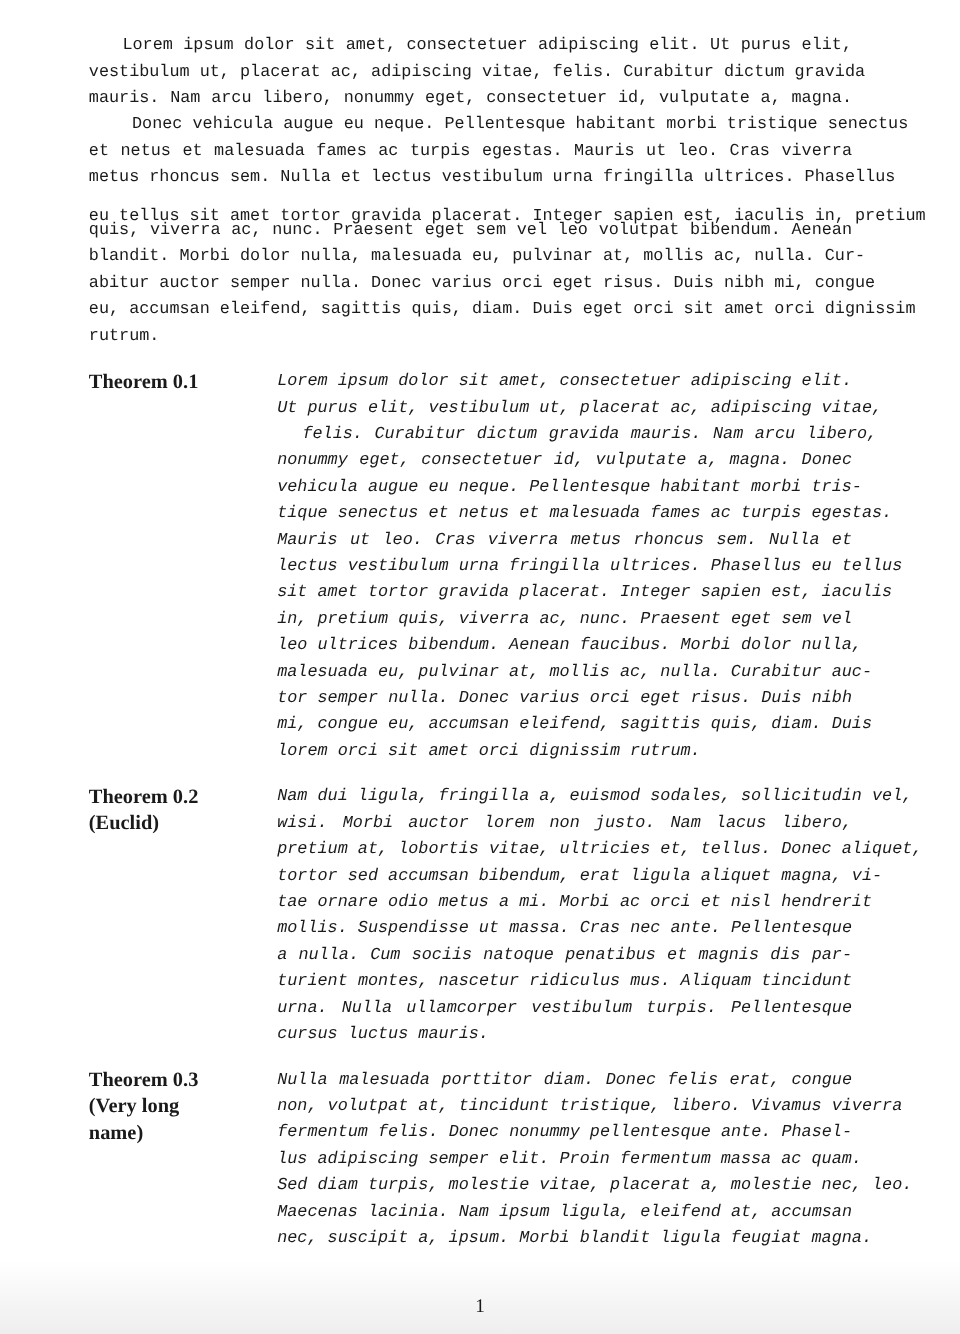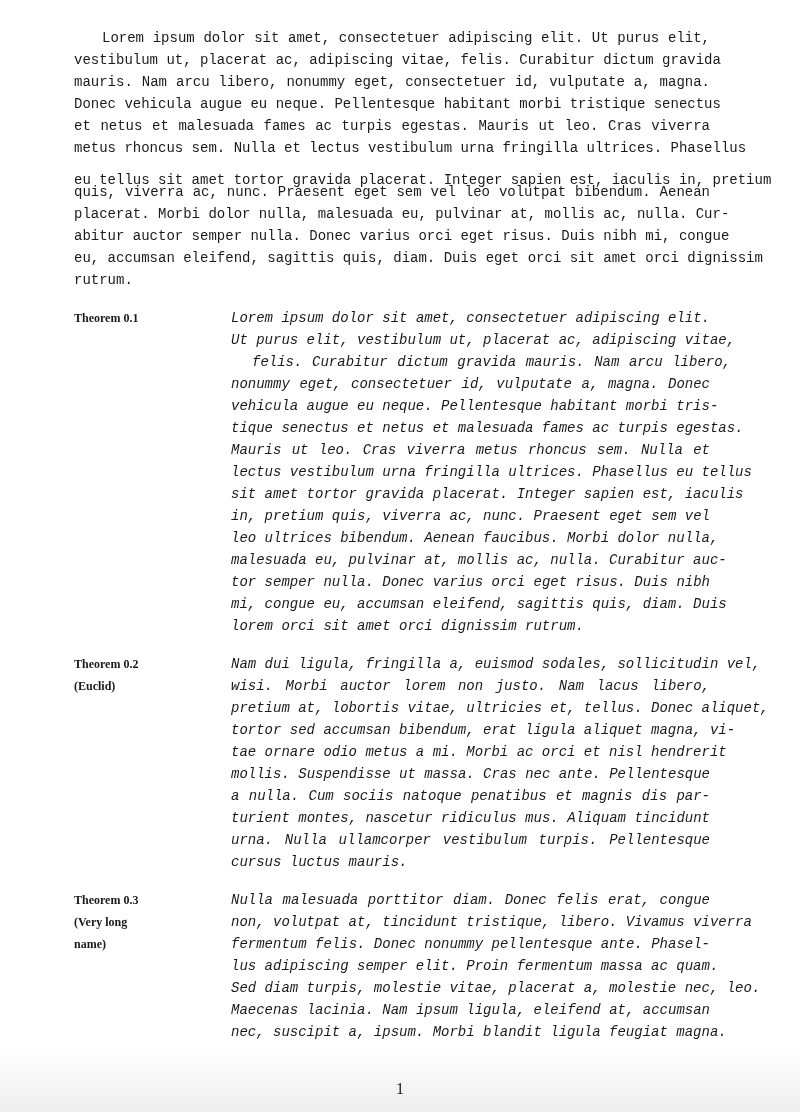--- a/index.html
+++ b/index.html
@@ -25,7 +25,7 @@
     <div class="line" style="top:27px;text-indent:28px;">Lorem ipsum dolor sit amet, consectetuer adipiscing elit.  Ut purus elit,</div>
     <div class="line" style="top:49px;">vestibulum ut, placerat ac, adipiscing vitae, felis.  Curabitur dictum gravida</div>
     <div class="line" style="top:71px;">mauris. Nam arcu libero, nonummy eget, consectetuer id, vulputate a, magna.</div>
-    <div class="line" style="top:93px;">Donec vehicula augue eu neque.  Pellentesque habitant morbi tristique senectus</div>
+    <div class="line" style="top:93px;margin-left:36px;">Donec vehicula augue eu neque.  Pellentesque habitant morbi tristique senectus</div>
     <div class="line" style="top:115px;">et netus et malesuada fames ac turpis egestas.  Mauris ut leo.  Cras viverra</div>
     <div class="line" style="top:137px;">metus rhoncus sem. Nulla et lectus vestibulum urna fringilla ultrices. Phasellus</div>
     <div class="line" style="top:169px;">eu tellus sit amet tortor gravida placerat. Integer sapien est, iaculis in, pretium</div>

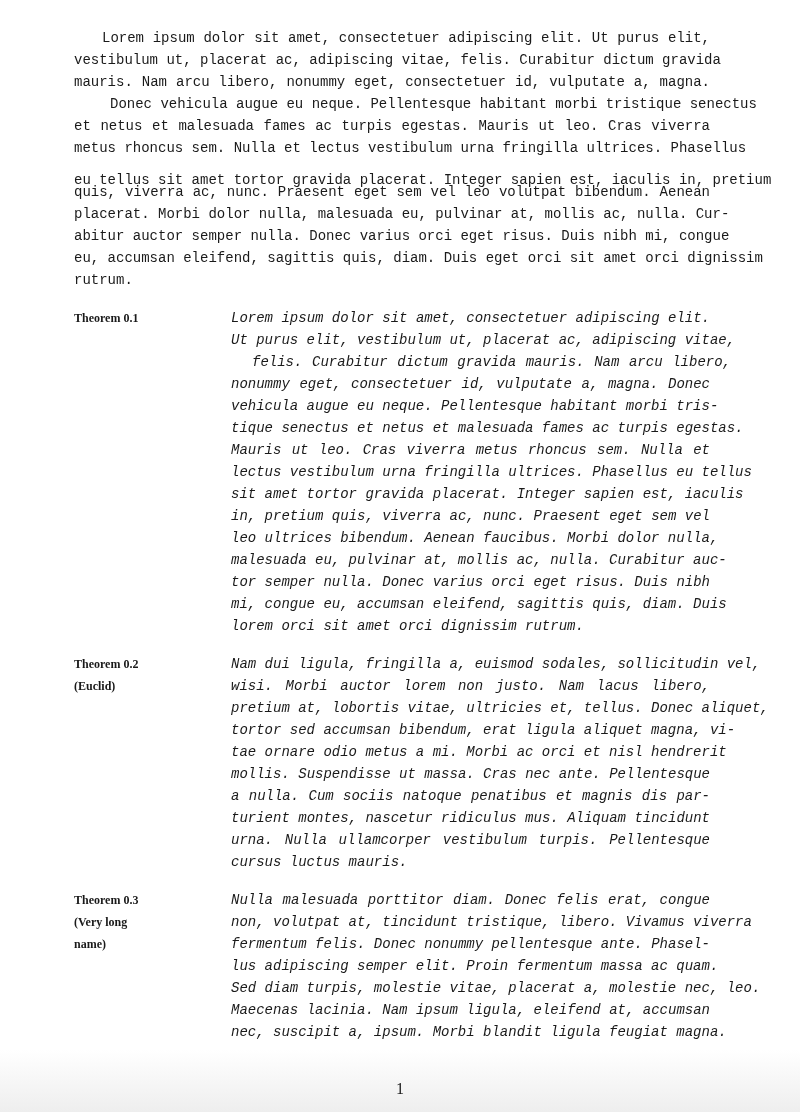--- a/index.html
+++ b/index.html
@@ -30,7 +30,7 @@
     <div class="line" style="top:137px;">metus rhoncus sem. Nulla et lectus vestibulum urna fringilla ultrices. Phasellus</div>
     <div class="line" style="top:169px;">eu tellus sit amet tortor gravida placerat. Integer sapien est, iaculis in, pretium</div>
     <div class="line" style="top:181px;">quis, viverra ac, nunc.  Praesent eget sem vel leo volutpat bibendum.  Aenean</div>
-    <div class="line" style="top:203px;">placerat. Morbi dolor nulla, malesuada eu, pulvinar at, mollis ac, nulla. Cur-</div>
+    <div class="line" style="top:203px;">blandit. Morbi dolor nulla, malesuada eu, pulvinar at, mollis ac, nulla. Cur-</div>
     <div class="line" style="top:225px;">abitur auctor semper nulla. Donec varius orci eget risus. Duis nibh mi, congue</div>
     <div class="line" style="top:247px;">eu, accumsan eleifend, sagittis quis, diam. Duis eget orci sit amet orci dignissim</div>
     <div class="line last" style="top:269px;">rutrum.</div>

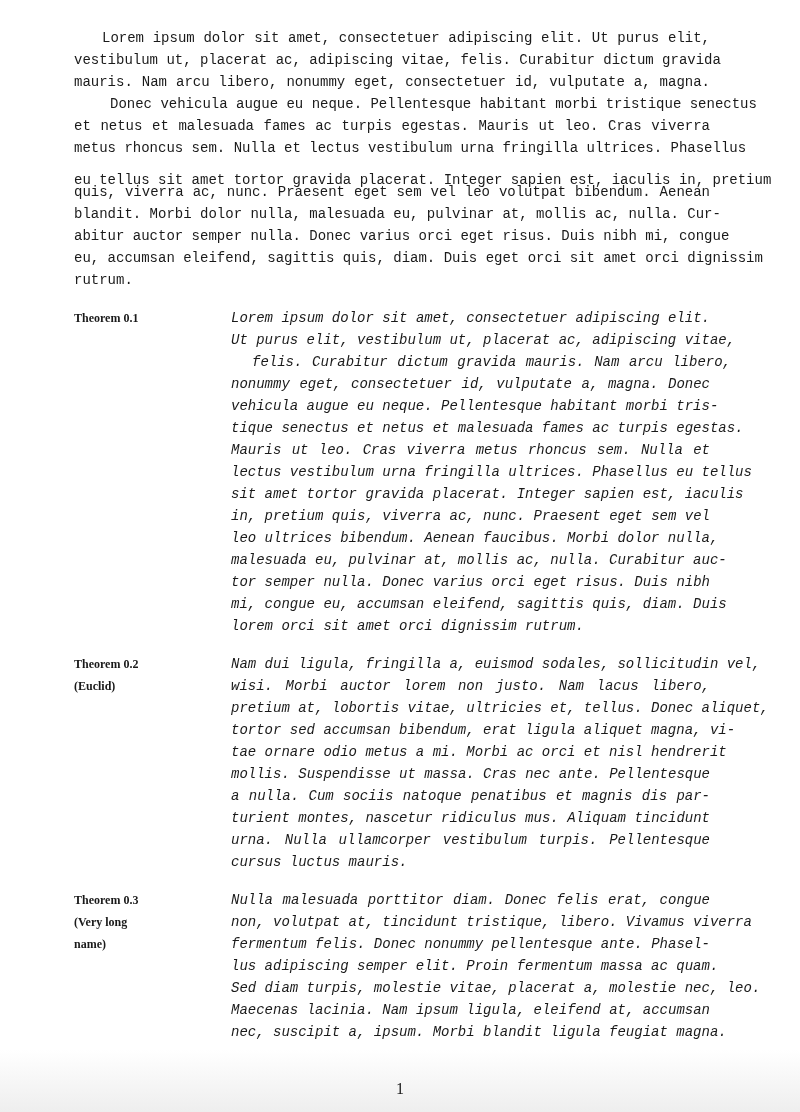--- a/index.html
+++ b/index.html
@@ -12,7 +12,7 @@
   .line.last { text-align-last: left; }
   .thm-body .line { left: 231px; width: 479px; font-style: italic; }
   .thm-label { position: absolute; left: 74px; font-family: "Liberation Serif", serif; font-weight: bold;
-               font-size: 12px; line-height: 22px; white-space: nowrap; }
+               font-size: 17px; line-height: 22px; white-space: nowrap; }
   .pagenum { position: absolute; left: 0; width: 800px; top: 1078px; text-align: center;
              font-family: "Liberation Serif", serif; font-size: 16px; line-height: 22px; }
 </style>

